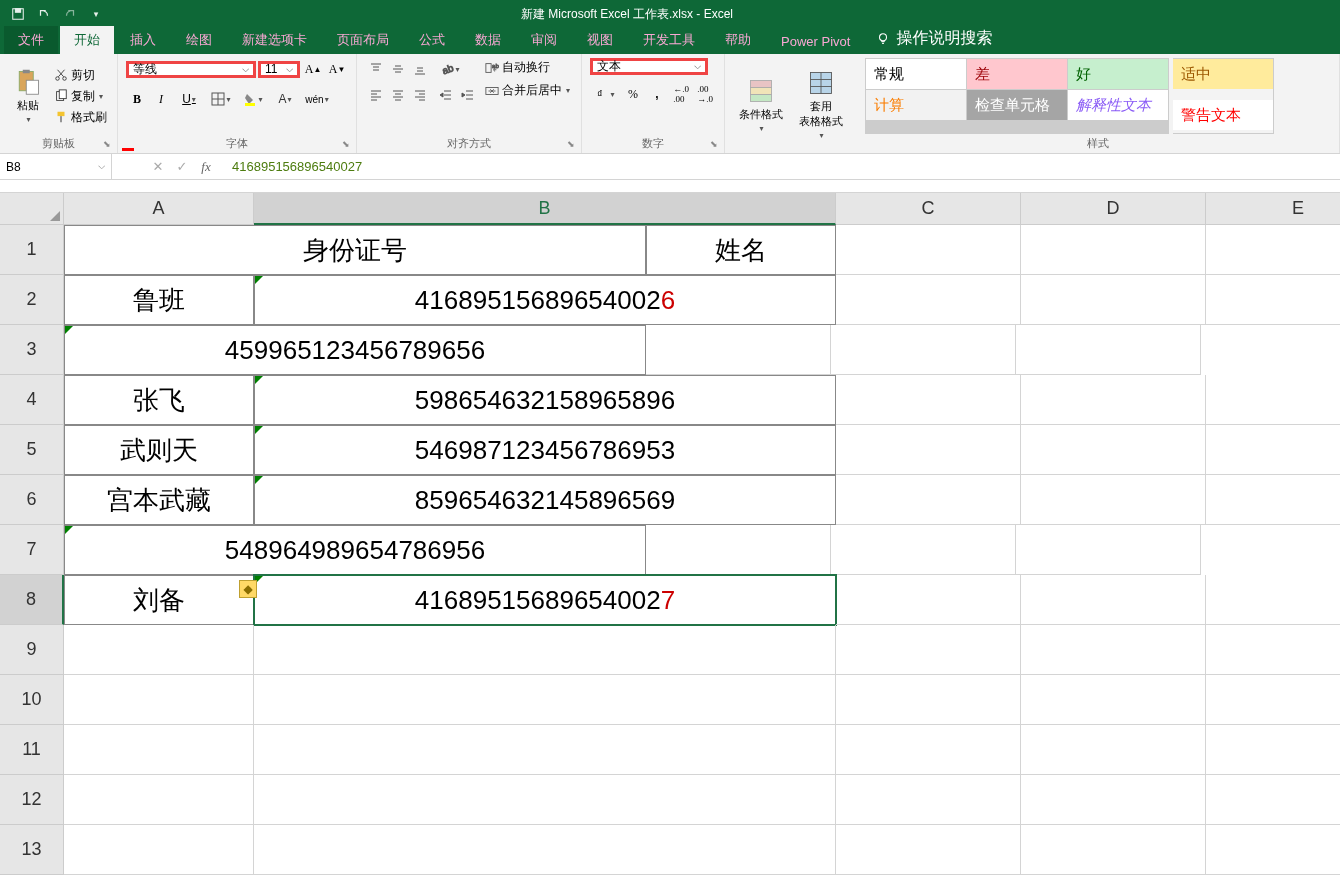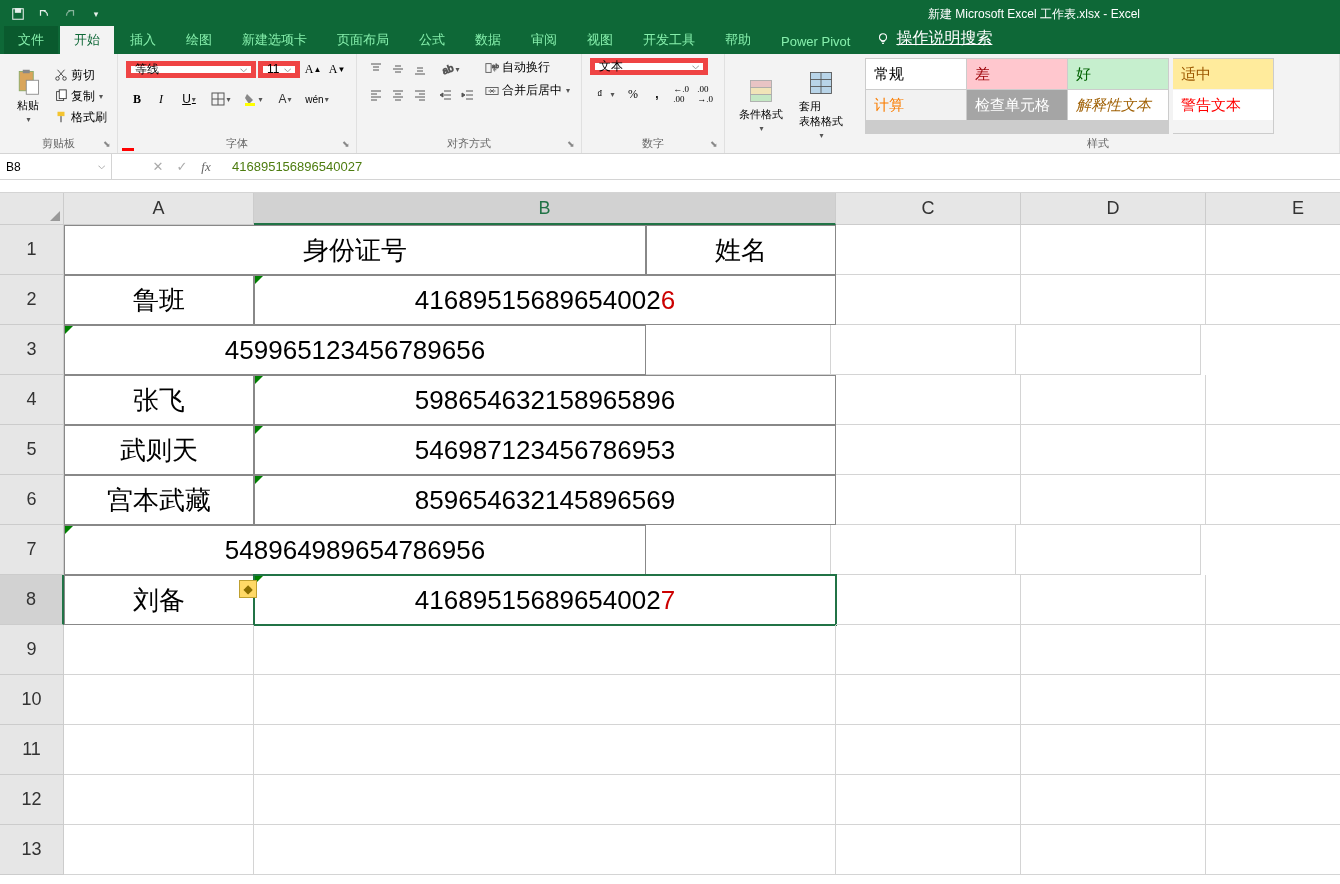--- a/index.html
+++ b/index.html
@@ -10,7 +10,7 @@
 .quick-access { display: flex; gap: 2px; padding: 0 6px; align-items: center; }
 .qat-btn { width: 24px; height: 22px; display: flex; align-items: center; justify-content: center; cursor: pointer; opacity: 0.9; }
 .qat-btn svg { width: 14px; height: 14px; }
-.title-text { flex: 1; text-align: right; font-size: 12px; }
+.title-text { flex: 1; text-align: center; font-size: 12px; }
 
 
 .ribbon-tabs { height: 26px; background: #0e6837; display: flex; align-items: flex-end; padding-left: 4px; gap: 2px; }

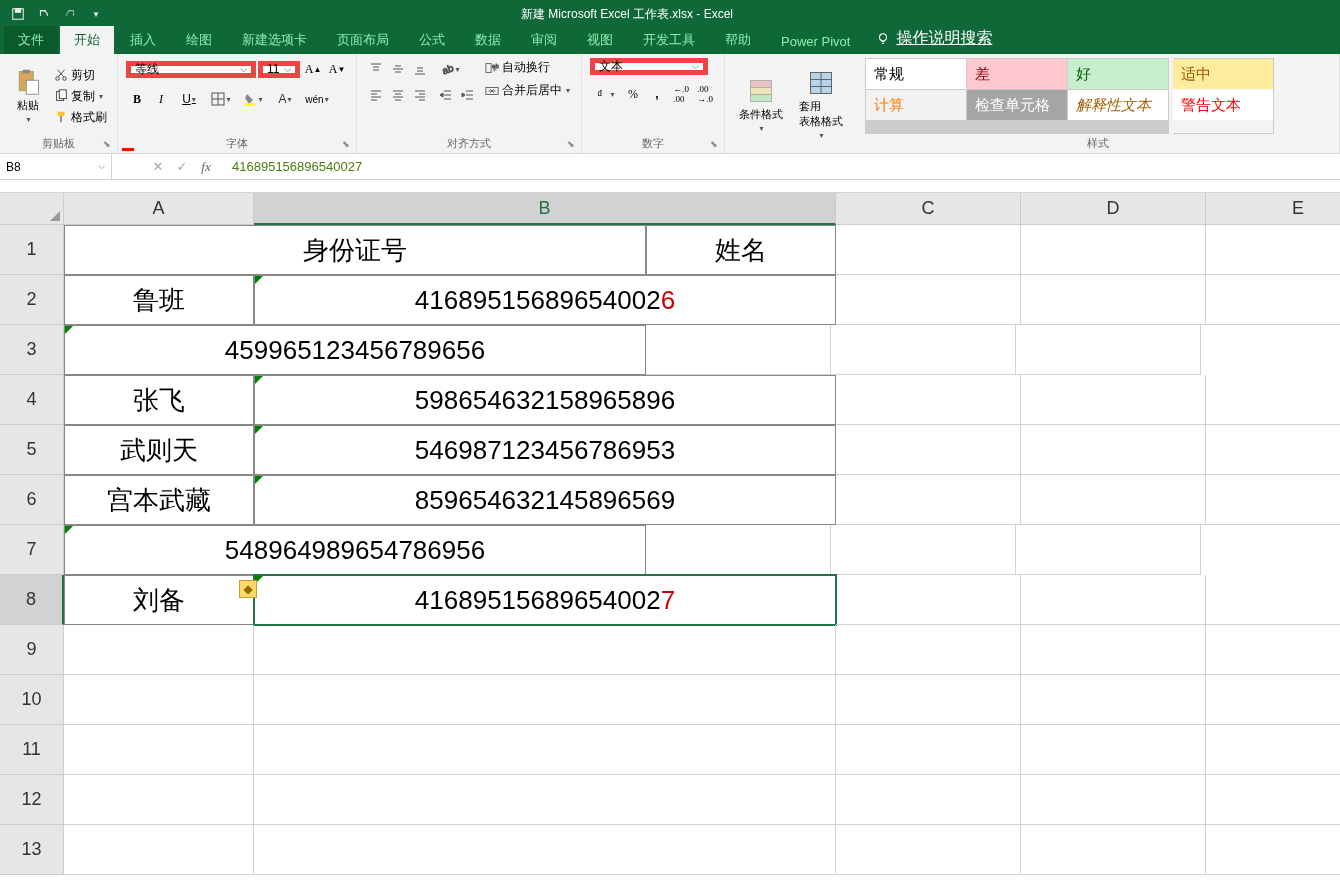--- a/index.html
+++ b/index.html
@@ -14,7 +14,7 @@
 
 
 .ribbon-tabs { height: 26px; background: #0e6837; display: flex; align-items: flex-end; padding-left: 4px; gap: 2px; }
-.tab { padding: 5px 14px; color: #86efac; font-size: 13px; cursor: pointer; }
+.tab { padding: 5px 14px; color: #f9a8d4; font-size: 13px; cursor: pointer; }
 .tab.file { background: #0a5a2e; }
 .tab.active { background: #f3f3f3; color: #0e6837; font-weight: 500; }
 .tab-tell { display: flex; align-items: center; gap: 6px; color: #fff; padding: 5px 10px; text-decoration: underline; }

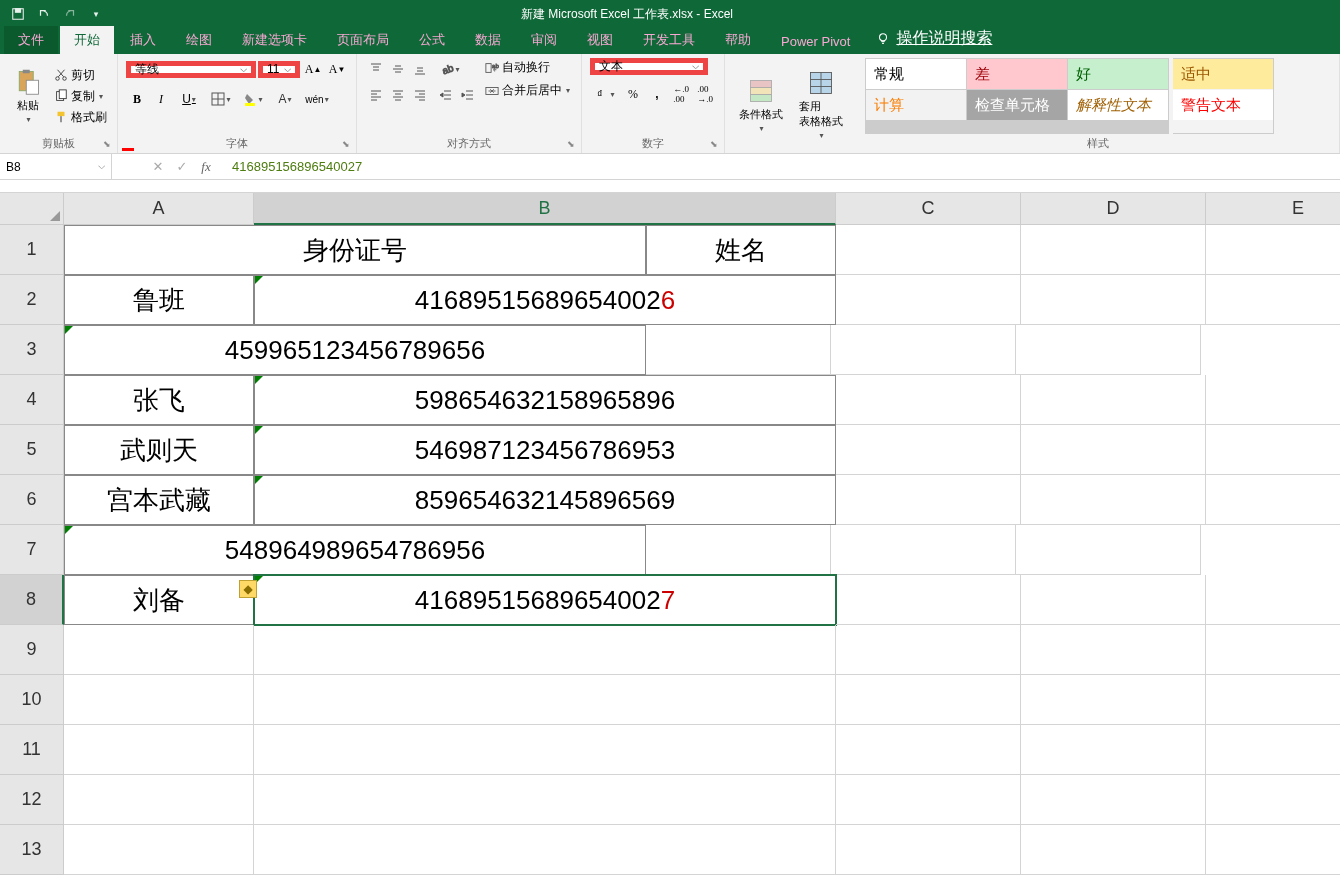--- a/index.html
+++ b/index.html
@@ -17,7 +17,7 @@
 .tab { padding: 5px 14px; color: #f9a8d4; font-size: 13px; cursor: pointer; }
 .tab.file { background: #0a5a2e; }
 .tab.active { background: #f3f3f3; color: #0e6837; font-weight: 500; }
-.tab-tell { display: flex; align-items: center; gap: 6px; color: #fff; padding: 5px 10px; text-decoration: underline; }
+.tab-tell { display: flex; align-items: center; gap: 6px; color: #fff; padding: 5px 10px; }
 .tab-tell svg { width: 14px; height: 14px; }
 
 

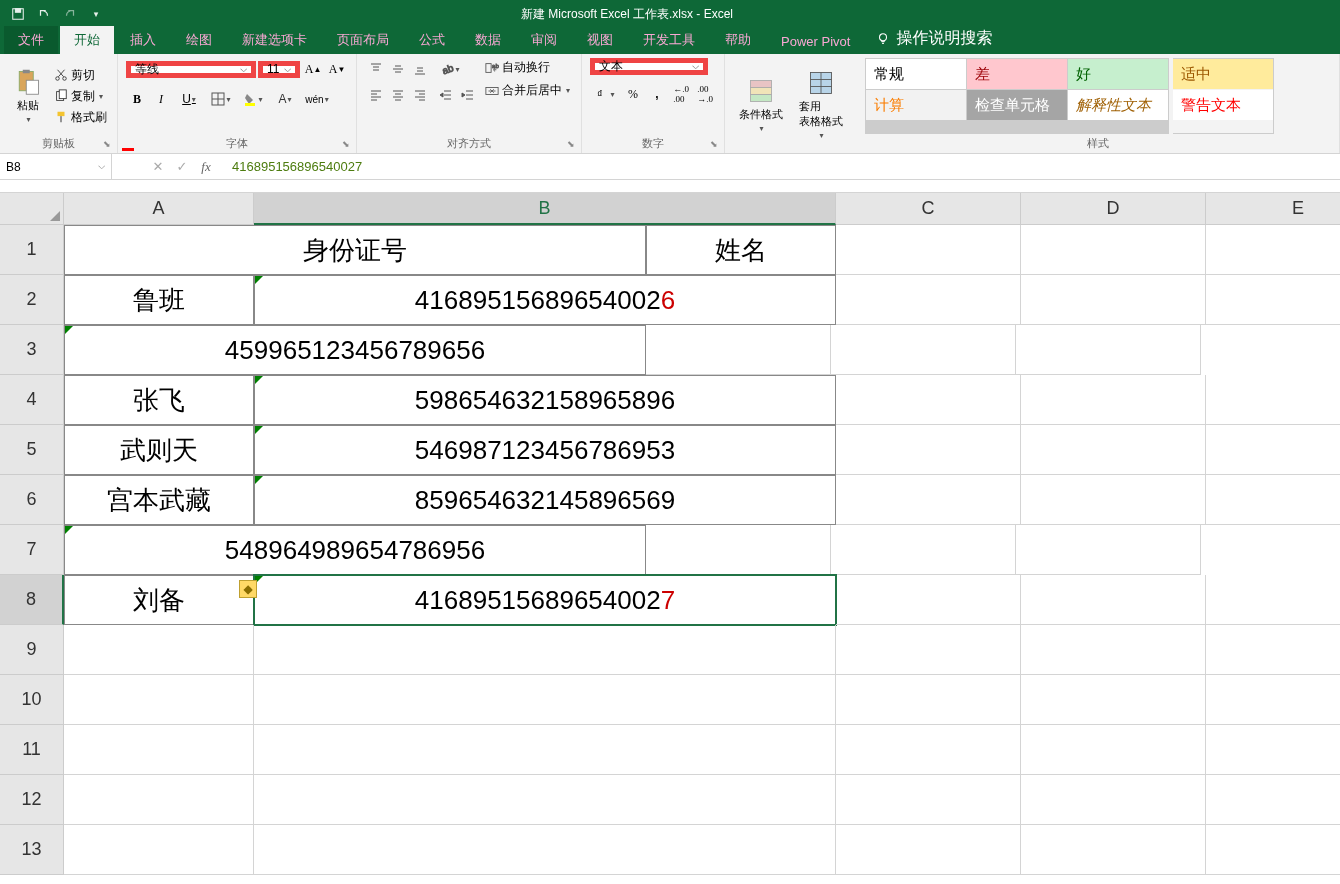--- a/index.html
+++ b/index.html
@@ -37,7 +37,7 @@
 
 .font-row { display: flex; gap: 2px; margin-bottom: 4px; align-items: center; }
 .font-row2 { display: flex; gap: 2px; align-items: center; }
-.combo { border: 5px solid #ef4444; background: #fff; height: 17px; display: flex; align-items: center; padding: 0 4px; font-size: 12px; }
+.combo { border: 3px solid #ef4444; background: #fff; height: 17px; display: flex; align-items: center; padding: 0 4px; font-size: 12px; }
 .combo-font { width: 130px; }
 .combo-size { width: 42px; }
 .combo-arrow { margin-left: auto; font-size: 9px; color: #666; padding-left: 3px; }

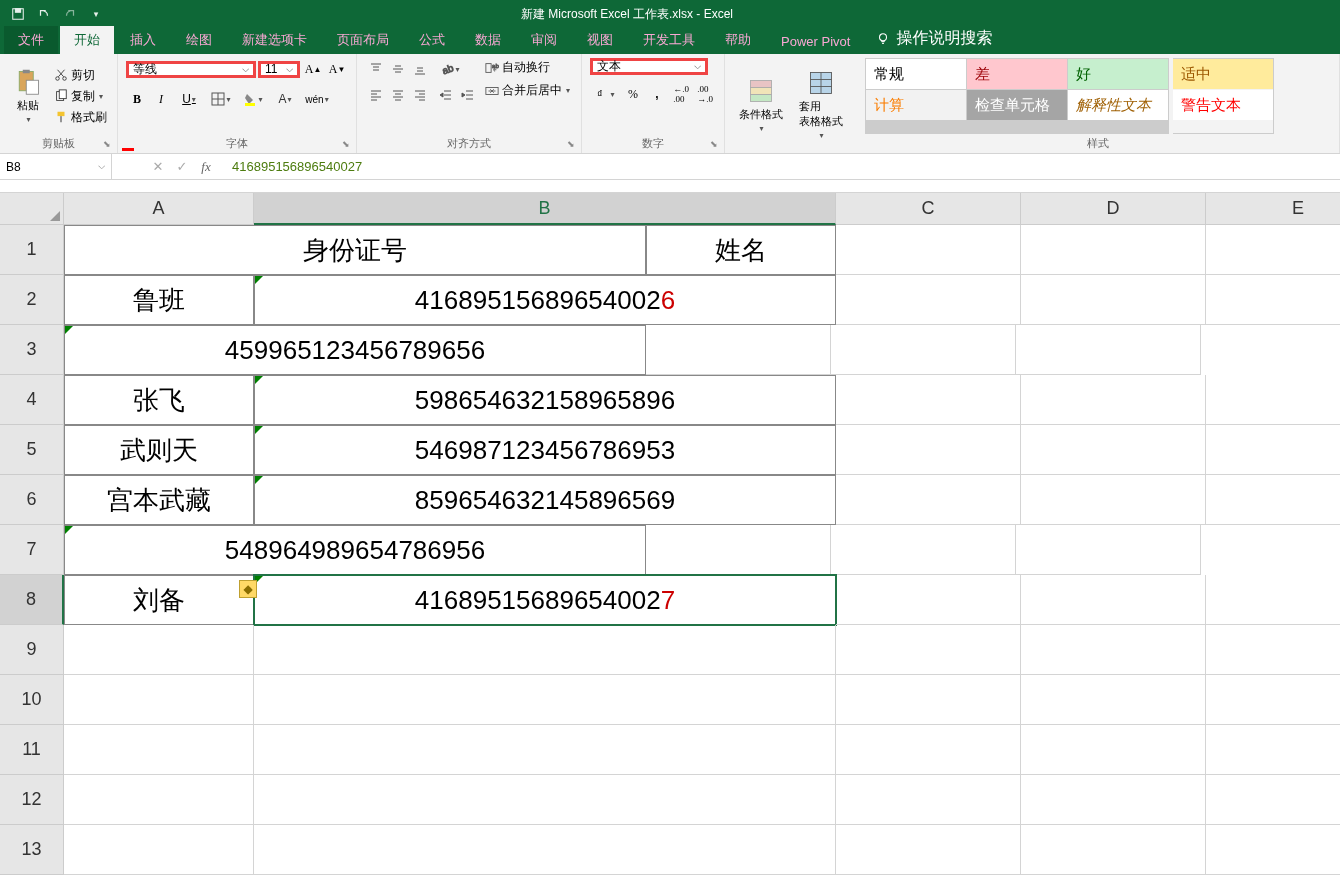--- a/index.html
+++ b/index.html
@@ -412,7 +412,7 @@
         <div class="style-cell style-check">检查单元格</div>
         <div class="style-cell style-explain">解释性文本</div>
       </div>
-      <div style="display:grid;grid-template-rows:30px 30px;gap:1px;border:1px solid #ccc;border-left:none">
+      <div style="display:grid;grid-template-rows:30px 30px;gap:11px;border:1px solid #ccc;border-left:none">
         <div class="style-cell style-neutral" style="width:100px">适中</div>
         <div class="style-cell style-warn" style="width:100px">警告文本</div>
       </div>

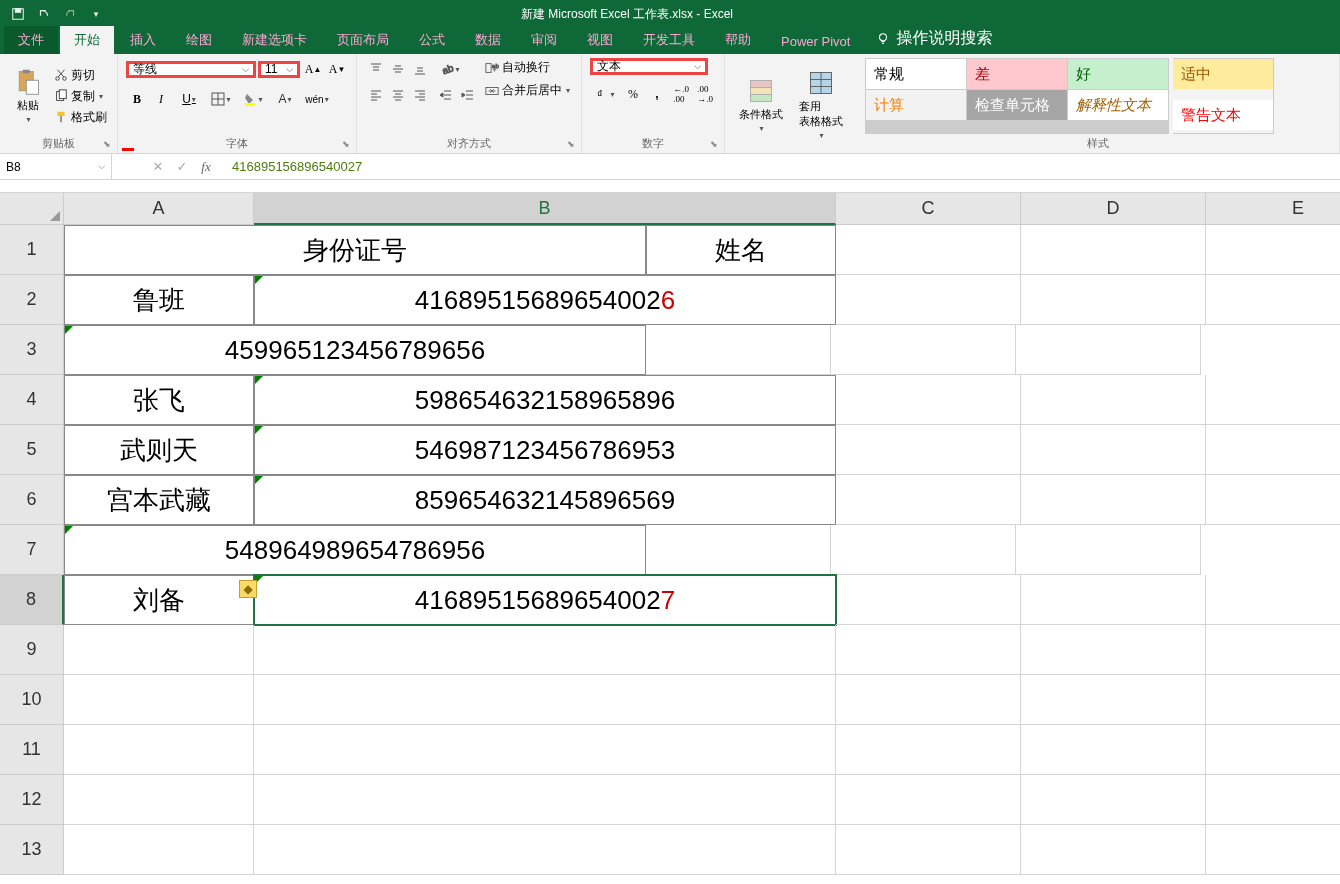--- a/index.html
+++ b/index.html
@@ -395,7 +395,7 @@
             <line x1="4" y1="20" x2="28" y2="20" stroke="#555"></line>
             <line x1="16" y1="4" x2="16" y2="28" stroke="#555"></line>
           </svg>
-        <span style="white-space:pre-line;text-align:left">套用
+        <span style="white-space:pre-line;text-align:center">套用
 表格格式</span>
           <span class="dd-arrow">▾</span>
       </div>

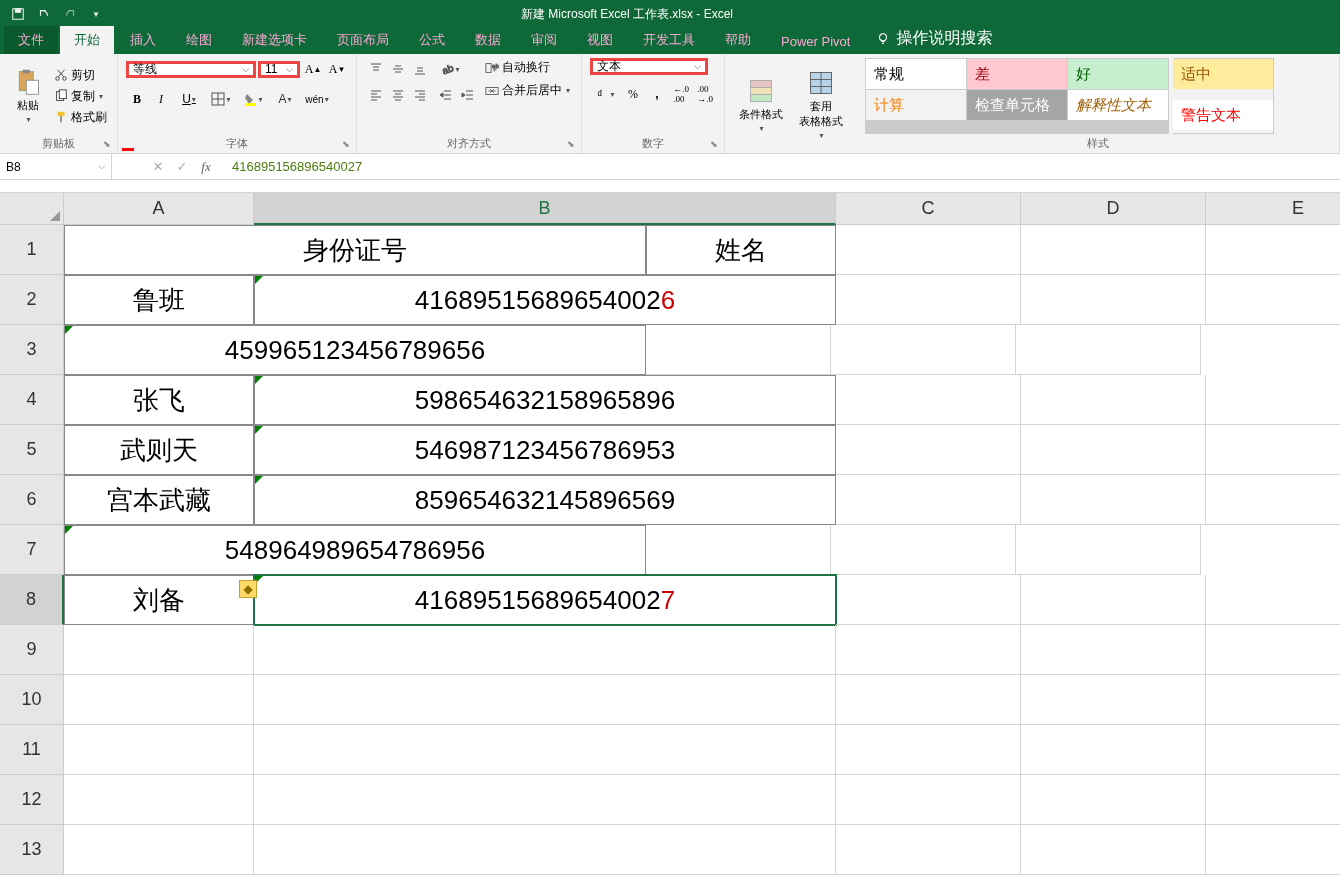--- a/index.html
+++ b/index.html
@@ -64,7 +64,7 @@
 .style-neutral { background: #ffeb9c; color: #9c5700; }
 .style-calc { background: #f2f2f2; color: #fa7d00; }
 .style-check { background: #a5a5a5; color: #fff; }
-.style-explain { font-style: italic; color: #a16207; }
+.style-explain { font-style: italic; color: #8b5cf6; }
 .style-warn { color: #ff0000; }
 
 

